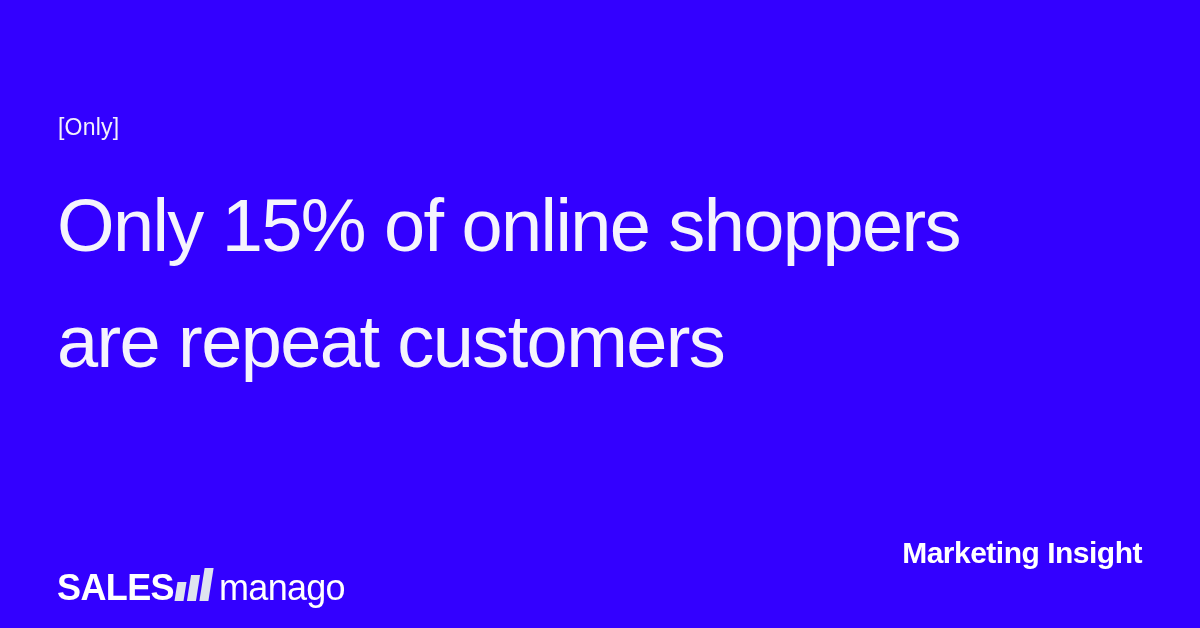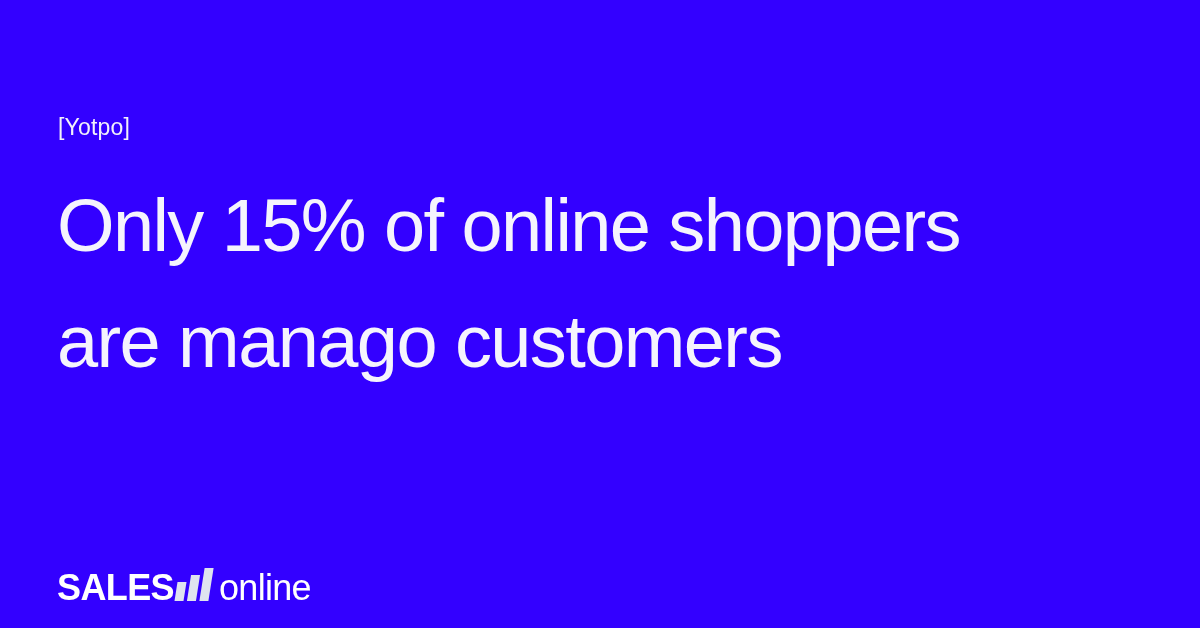--- a/index.html
+++ b/index.html
@@ -119,7 +119,7 @@
 
 <div id="card">
 
-  <div id="source-tag">[Yotpo]</div>
+  <div id="source-tag">[Only]</div>
 
   <div id="headline">
     <span class="hl-line">Only 15% of online shoppers</span>

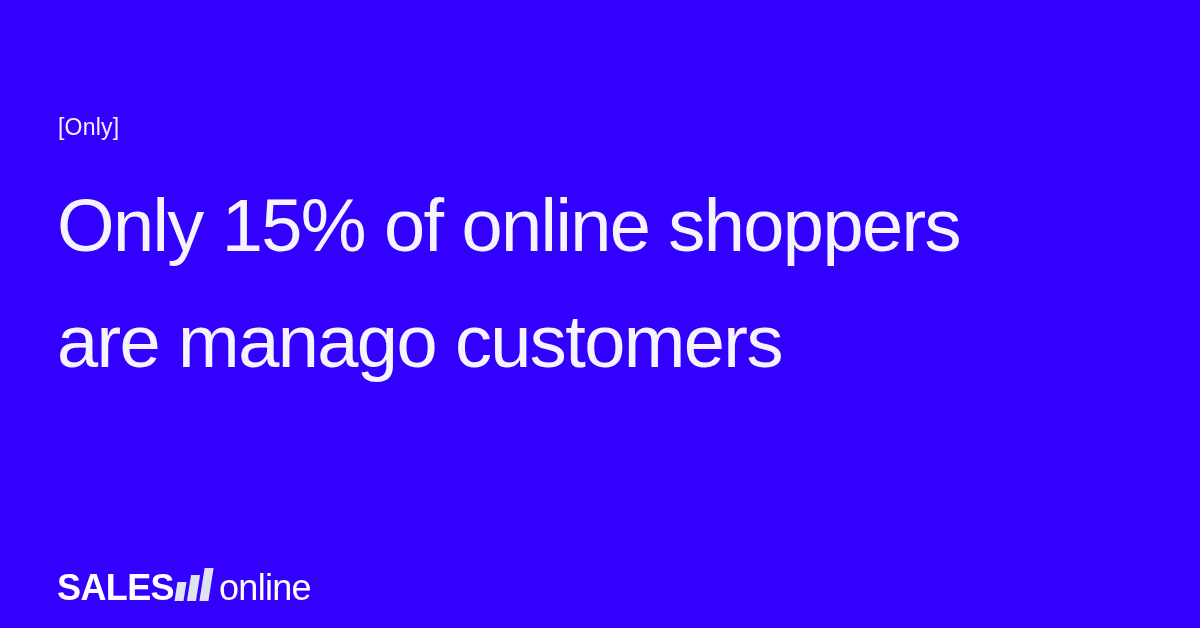--- a/index.html
+++ b/index.html
@@ -123,7 +123,7 @@
 
   <div id="headline">
     <span class="hl-line">Only 15% of online shoppers</span>
-    <span class="hl-line">are manago customers</span>
+    <span class="hl-line">are repeat customers</span>
   </div>
 
   <div id="footer">

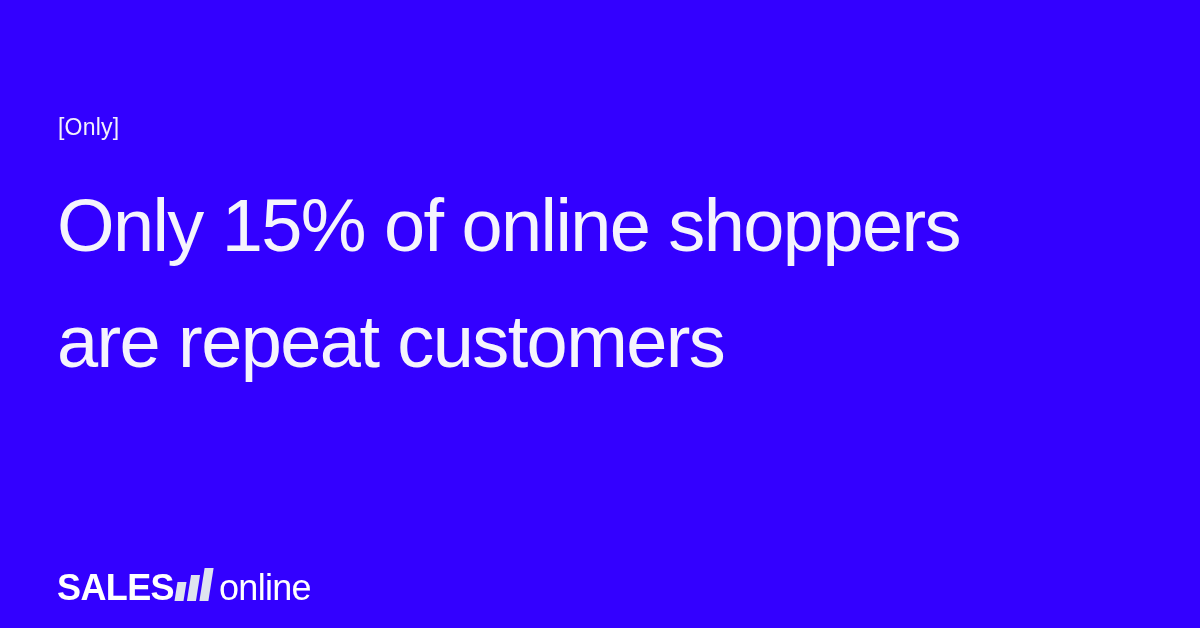--- a/index.html
+++ b/index.html
@@ -138,6 +138,7 @@
       <span id="brand-manago">online</span>
     </div>
 
+    <div id="series-label">Marketing Insight</div>
 
   </div>
 

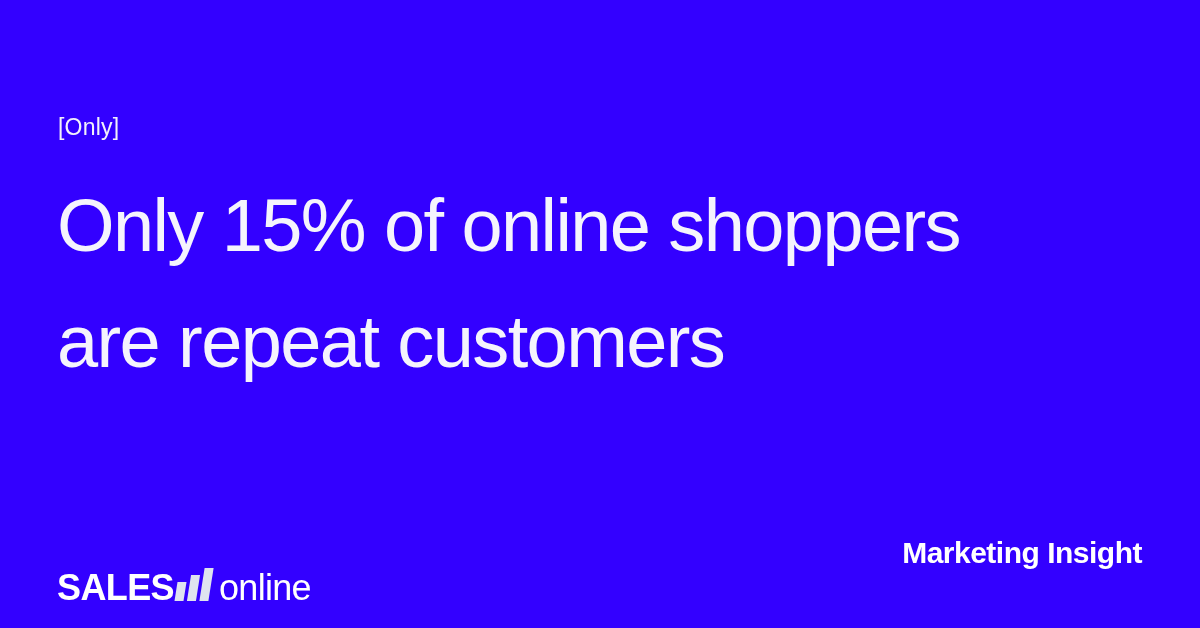--- a/index.html
+++ b/index.html
@@ -135,7 +135,7 @@
         <i></i>
         <i></i>
       </span>
-      <span id="brand-manago">online</span>
+      <span id="brand-manago">manago</span>
     </div>
 
     <div id="series-label">Marketing Insight</div>

